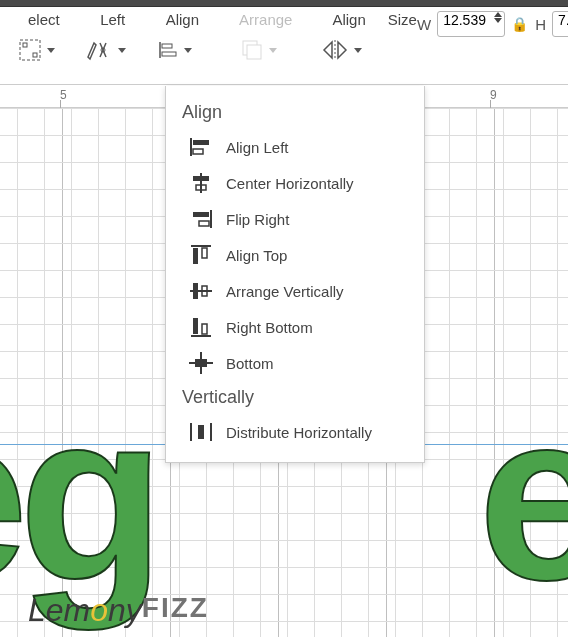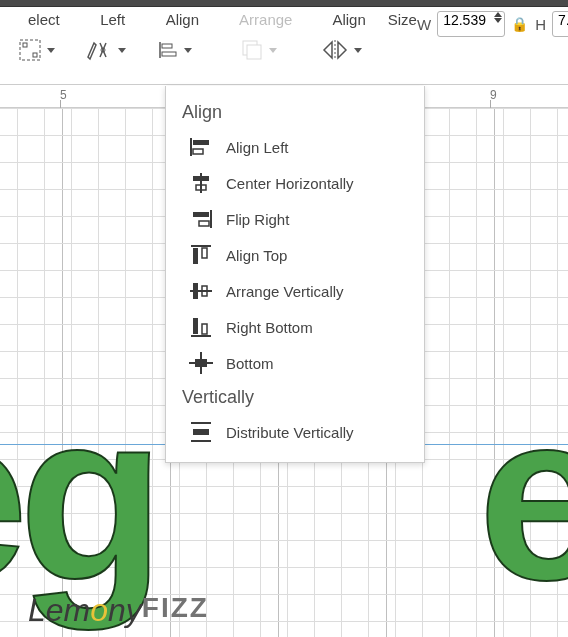--- a/index.html
+++ b/index.html
@@ -222,6 +222,16 @@
 
     <div class="item">
       <span class="ic">
+          <svg width="24" height="20" viewBox="0 0 24 20">
+            <line x1="2" y1="1" x2="2" y2="19" stroke="#3a3a3a" stroke-width="2"></line>
+            <line x1="22" y1="1" x2="22" y2="19" stroke="#3a3a3a" stroke-width="2"></line>
+            <rect x="9" y="3" width="6" height="14" fill="#3a3a3a"></rect>
+          </svg>
+        </span>
+      <span>Distribute Horizontally</span>
+    </div>
+    <div class="item">
+      <span class="ic">
           <svg width="22" height="22" viewBox="0 0 22 22">
             <line x1="1" y1="2" x2="21" y2="2" stroke="#3a3a3a" stroke-width="2"></line>
             <line x1="1" y1="20" x2="21" y2="20" stroke="#3a3a3a" stroke-width="2"></line>

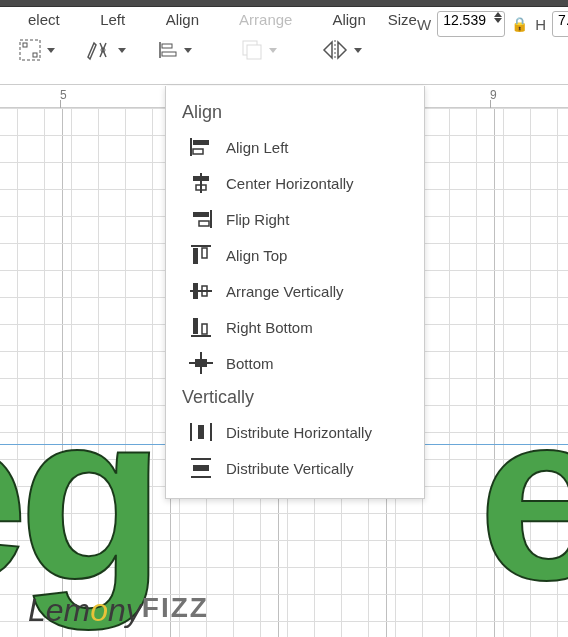--- a/index.html
+++ b/index.html
@@ -230,16 +230,6 @@
         </span>
       <span>Distribute Horizontally</span>
     </div>
-    <div class="item">
-      <span class="ic">
-          <svg width="22" height="22" viewBox="0 0 22 22">
-            <line x1="1" y1="2" x2="21" y2="2" stroke="#3a3a3a" stroke-width="2"></line>
-            <line x1="1" y1="20" x2="21" y2="20" stroke="#3a3a3a" stroke-width="2"></line>
-            <rect x="3" y="8" width="16" height="6" fill="#3a3a3a"></rect>
-          </svg>
-        </span>
-      <span>Distribute Vertically</span>
-    </div>
   </div>
 </div>
 

